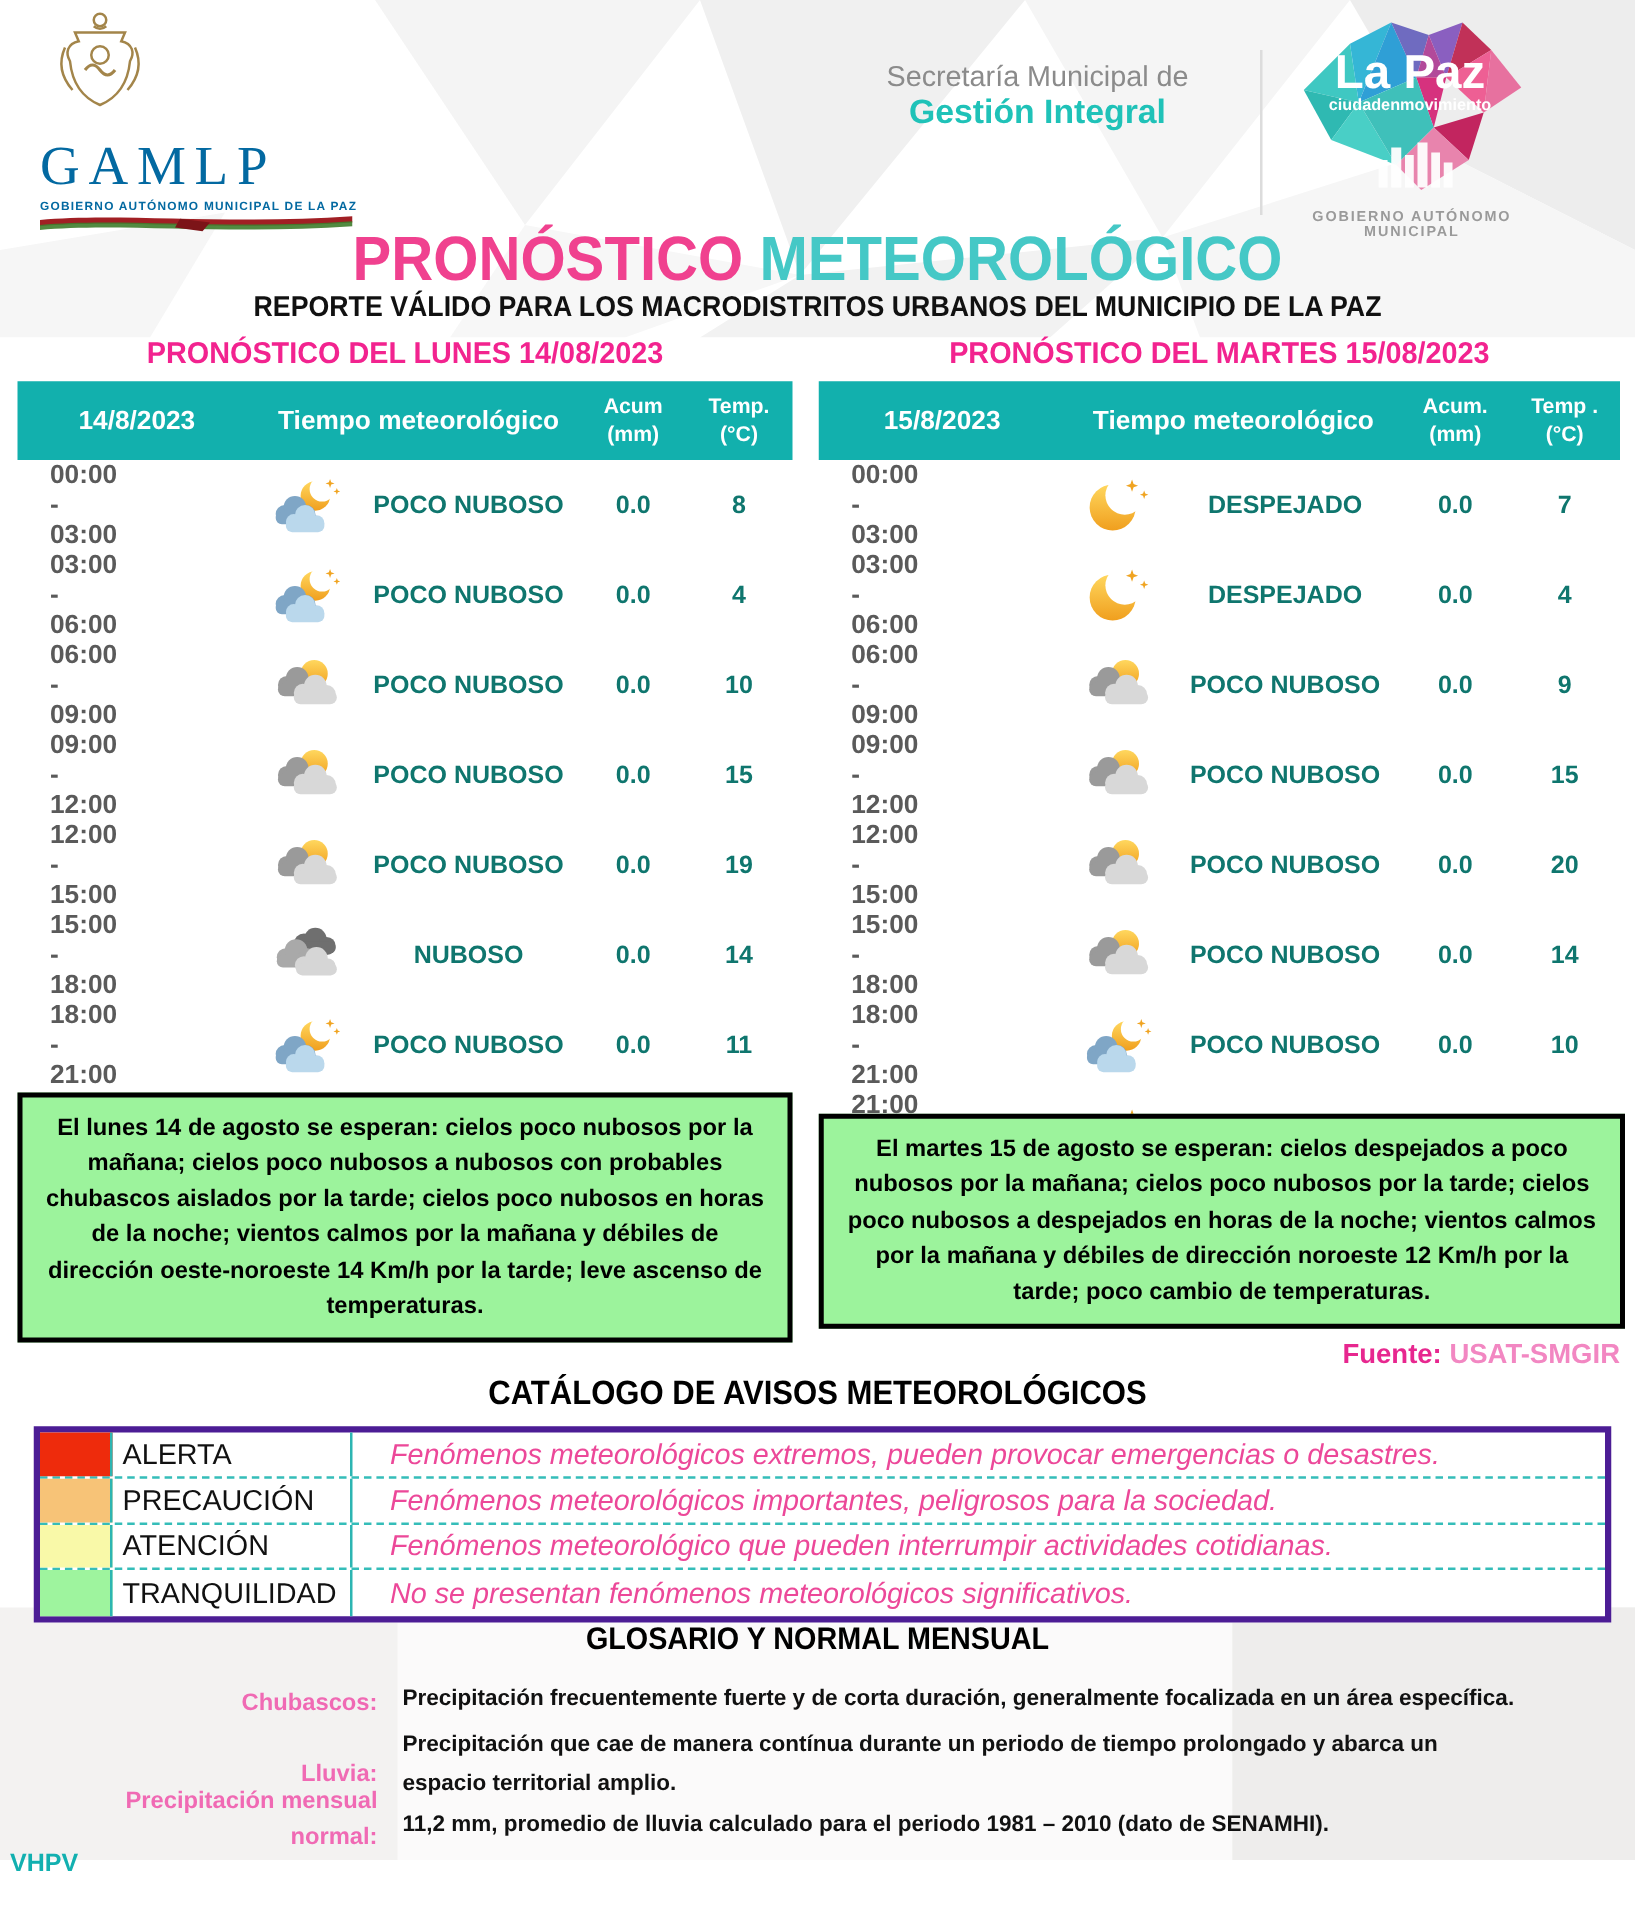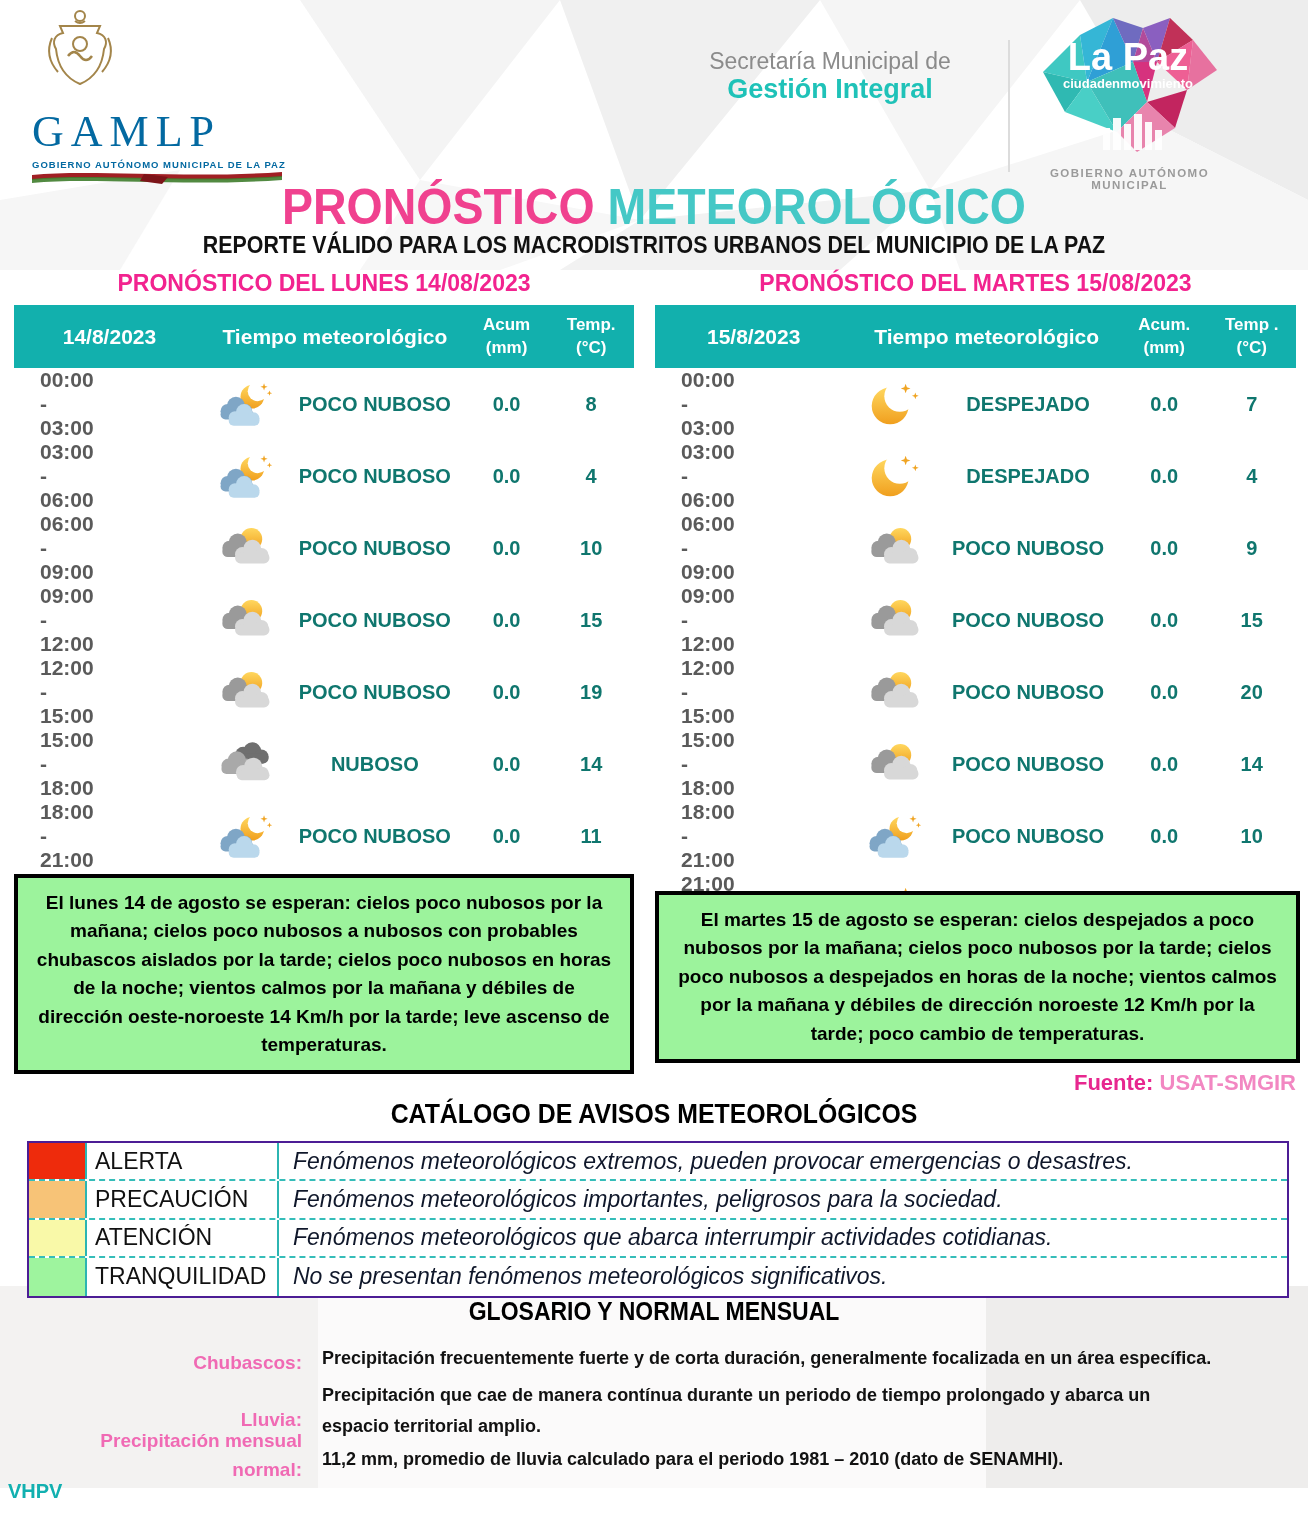--- a/index.html
+++ b/index.html
@@ -54,7 +54,7 @@
   
   .cat-title{left:0;top:1099px;width:1308px;text-align:center;font-size:27px;font-weight:bold;color:#000;
              transform:scaleX(.92);white-space:nowrap;}
-  .catalog{left:27px;top:1141px;width:1262px;height:157px;border:2px solid #4c1d95;background:#fff;
+  .catalog{left:27px;top:1141px;width:1262px;height:157px;border:5px solid #4c1d95;background:#fff;
            display:grid;grid-template-rows:repeat(4,1fr);box-sizing:border-box;}
   .crow{display:grid;grid-template-columns:58px 192px 1fr;}
   .crow:not(:last-child){border-bottom:2px dashed #35bdb9;}

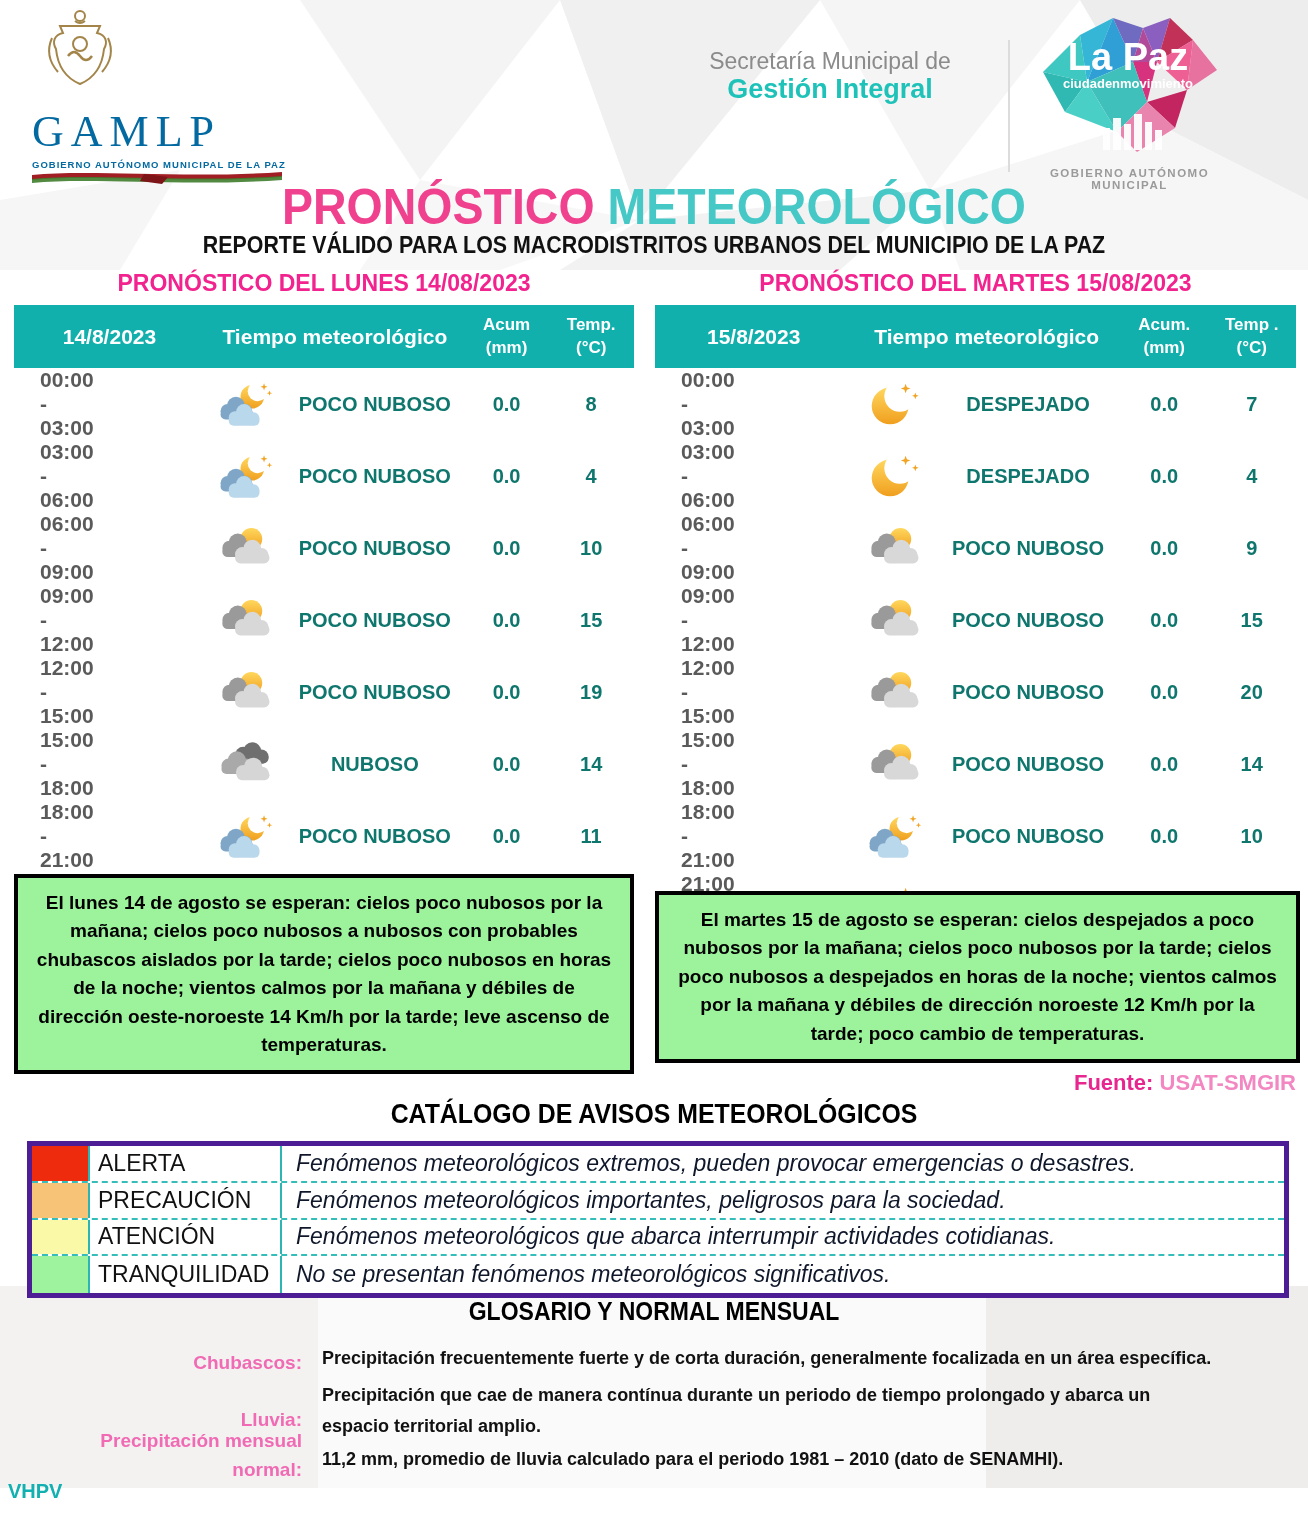--- a/index.html
+++ b/index.html
@@ -61,7 +61,7 @@
   .crow .sw{border-right:2px solid #2cb5b2;}
   .crow .lvl{border-right:2px solid #2cb5b2;display:flex;align-items:center;padding-left:8px;
              font-size:23px;color:#111;}
-  .crow .dsc{display:flex;align-items:center;padding-left:14px;font-size:23px;font-style:italic;color:#0f172a;}
+  .crow .dsc{display:flex;align-items:center;padding-left:14px;font-size:23px;font-style:italic;color:#ec4899;margin-left:16px;}
   
   .glo-title{left:0;top:1297px;width:1308px;text-align:center;font-size:25px;font-weight:bold;color:#000;
              transform:scaleX(.92);white-space:nowrap;}

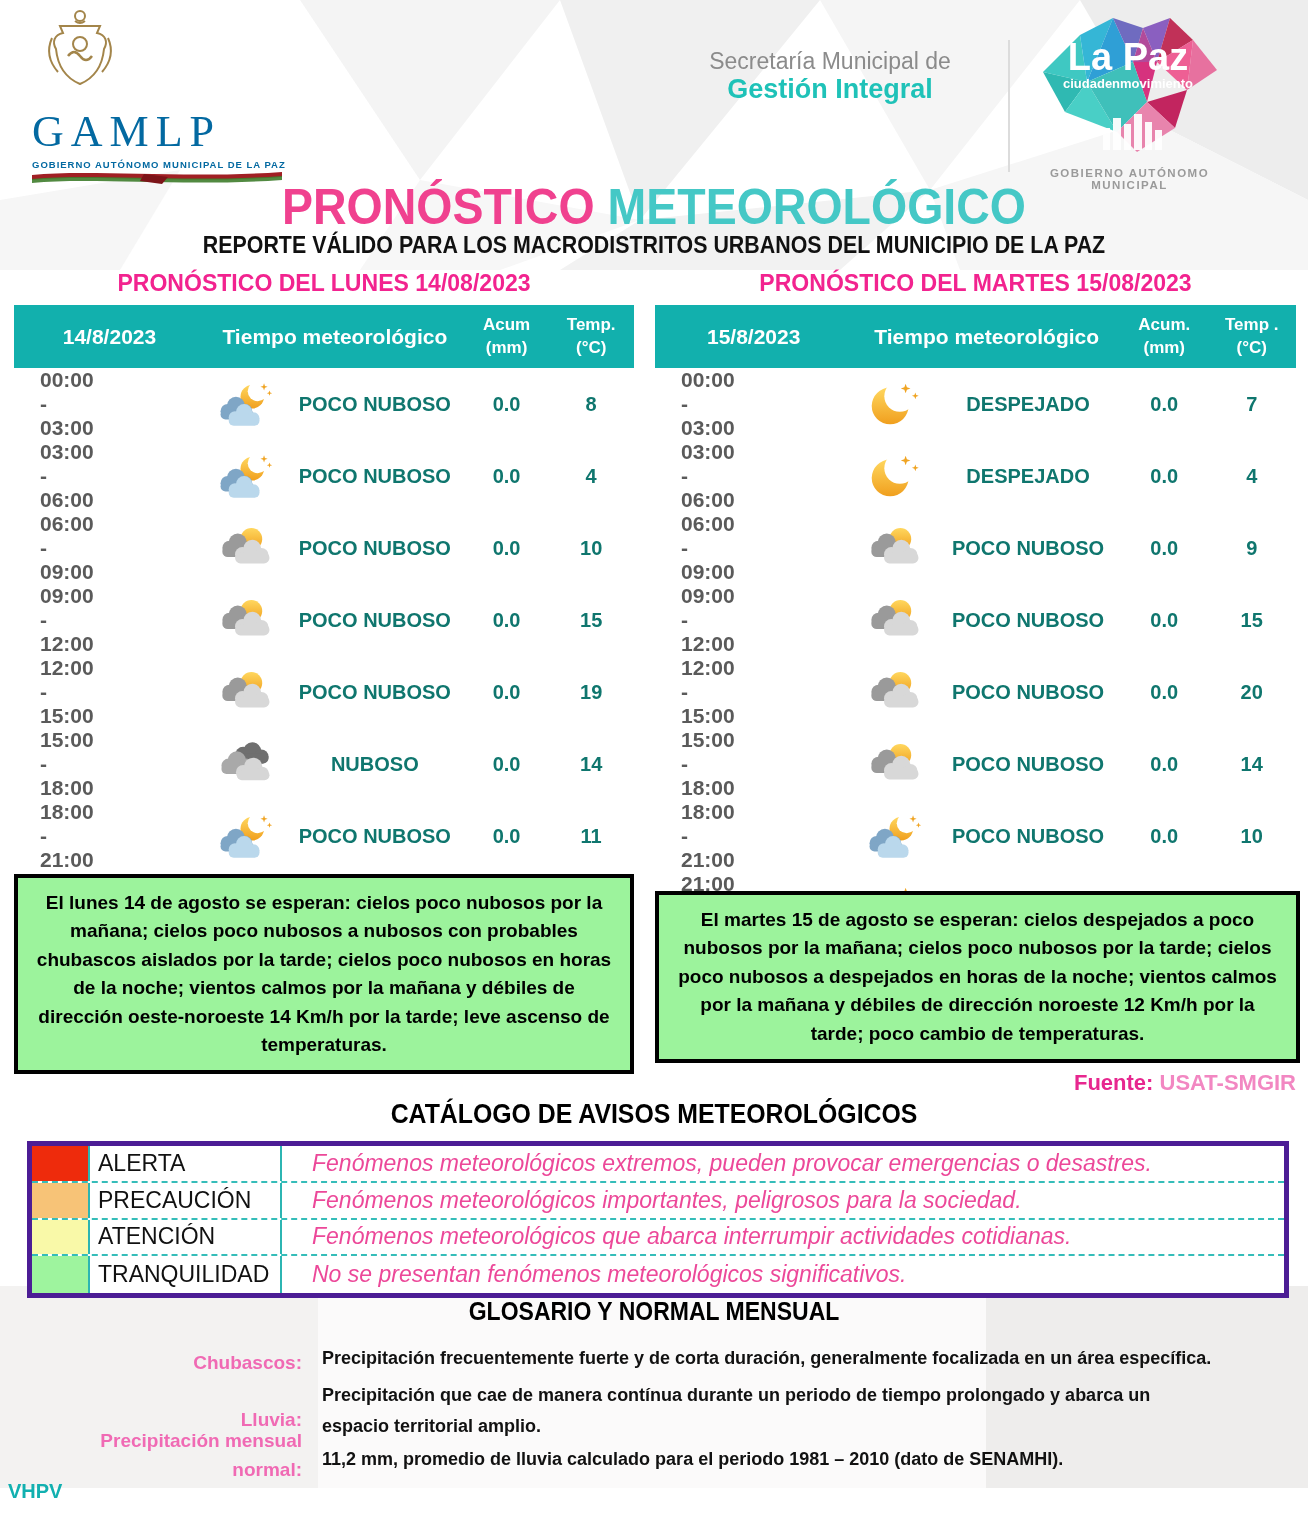--- a/index.html
+++ b/index.html
@@ -521,7 +521,7 @@
       <div class="crow">
         <span class="sw" style="background:#f9f9a8"></span>
         <span class="lvl">ATENCIÓN</span>
-        <span class="dsc">Fenómenos meteorológicos que abarca interrumpir actividades cotidianas.</span>
+        <span class="dsc">Fenómenos meteorológico que pueden interrumpir actividades cotidianas.</span>
       </div>
       <div class="crow">
         <span class="sw" style="background:#9ef49e"></span>

